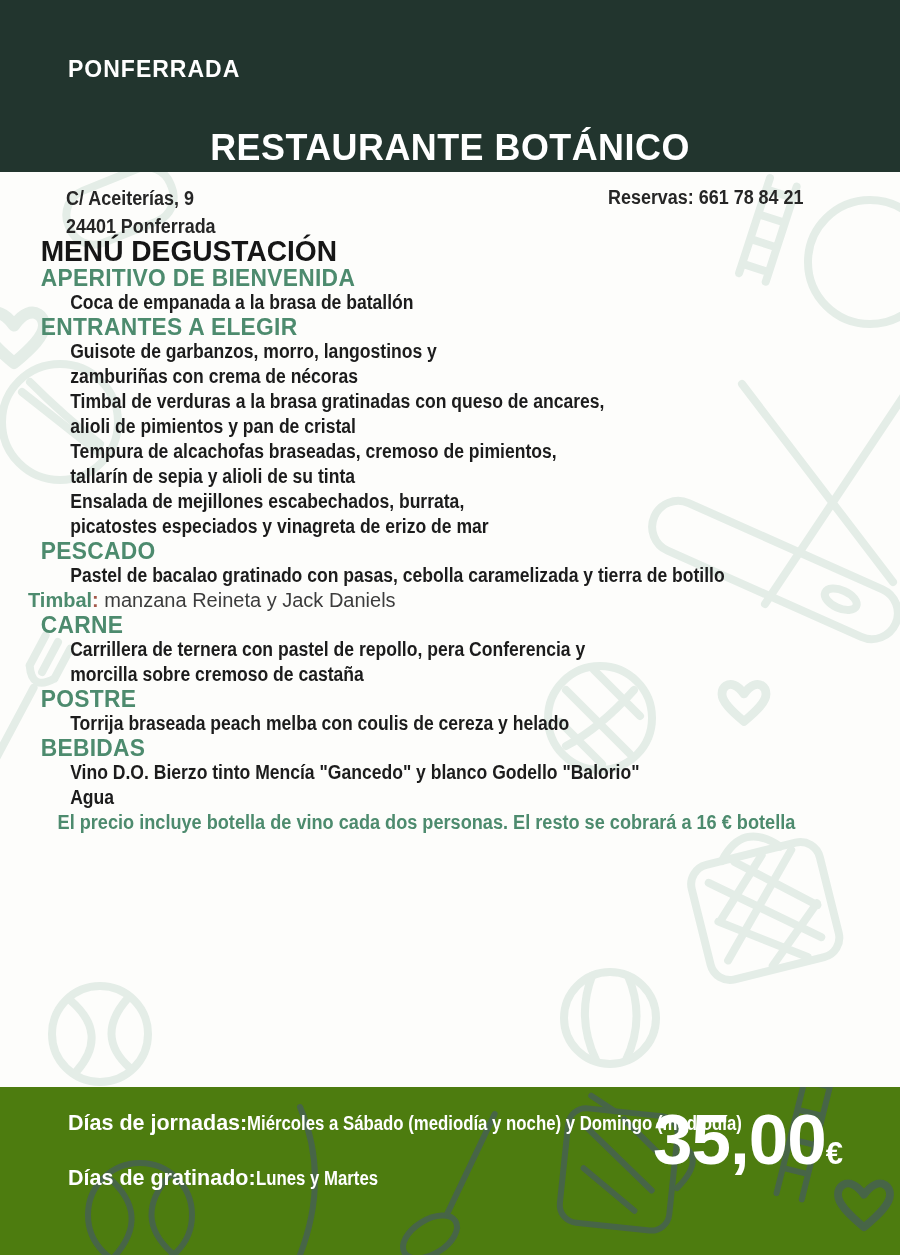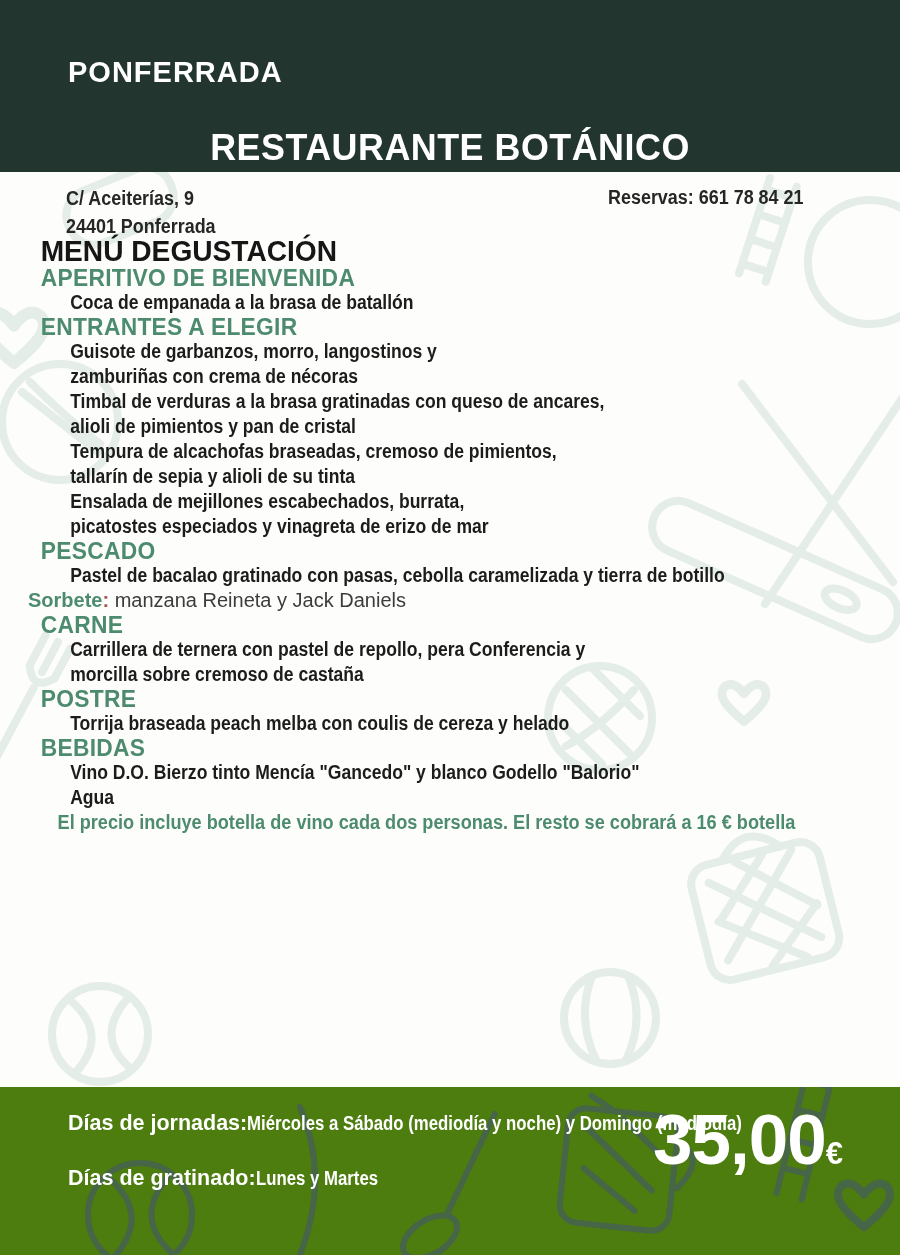--- a/index.html
+++ b/index.html
@@ -18,7 +18,7 @@
   }
   .city {
     position:absolute; left:68px; top:56px;
-    font-size:29px; font-weight:600; letter-spacing:1px;
+    font-size:23px; font-weight:600; letter-spacing:1px;
   }
   .title {
     position:absolute; top:102px; left:0; width:100%;

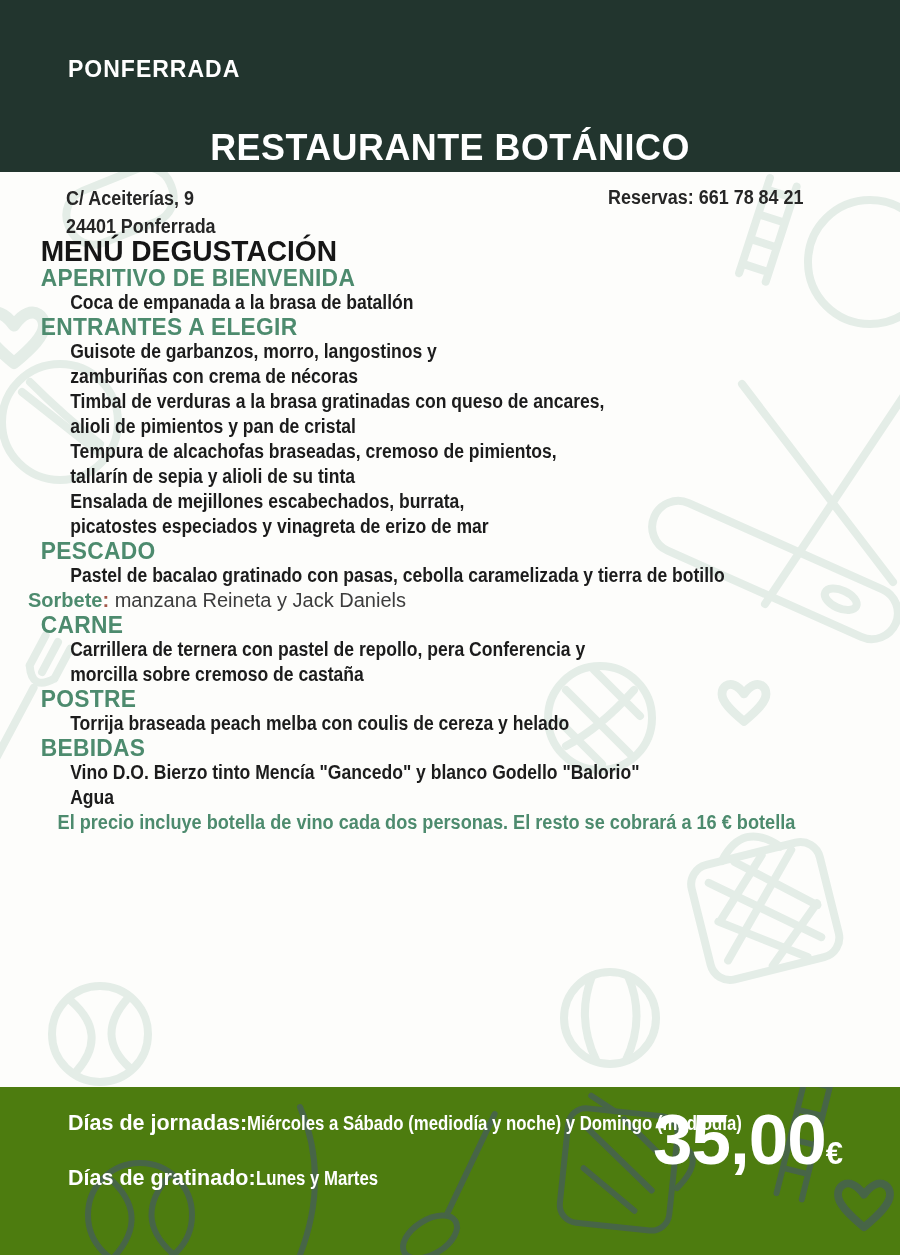--- a/index.html
+++ b/index.html
@@ -176,7 +176,7 @@
     <h3 class="sec">PESCADO</h3>
     <p class="dish">Pastel de bacalao gratinado con pasas, cebolla caramelizada y tierra de botillo</p>
 
-    <p class="sorbete"><span class="s-lbl">Sorbete</span><span class="s-colon">:</span><span class="s-val"> manzana Reineta y Jack Daniels</span></p>
+    <p class="sorbete"><span class="s-lbl">Timbal</span><span class="s-colon">:</span><span class="s-val"> manzana Reineta y Jack Daniels</span></p>
 
     <h3 class="sec mt-carne">CARNE</h3>
     <p class="dish">Carrillera de ternera con pastel de repollo, pera Conferencia y

